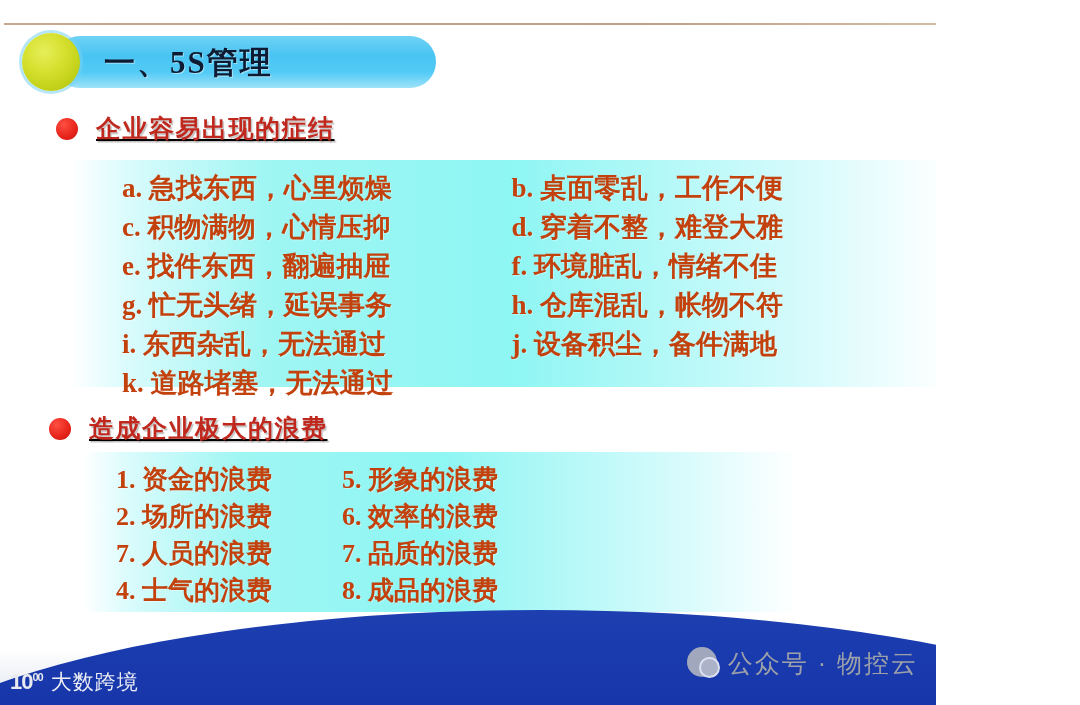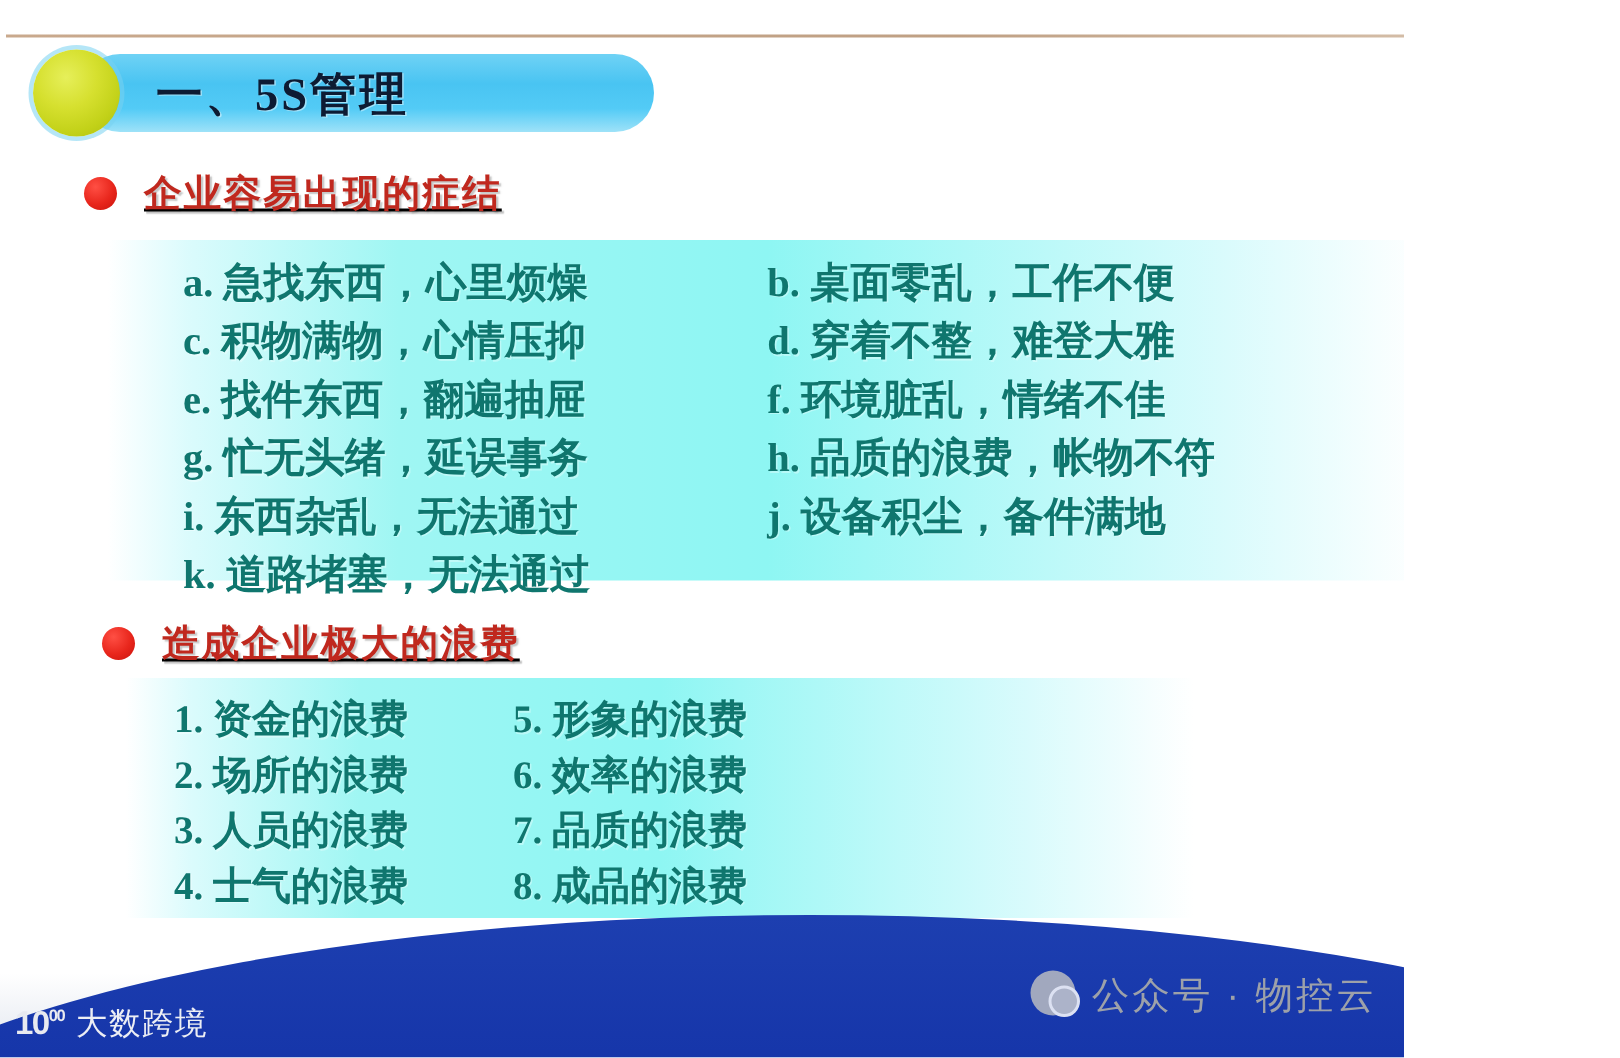--- a/index.html
+++ b/index.html
@@ -118,7 +118,7 @@
   .list-item {
     font-size: 27px;
     font-weight: 700;
-    color: #0f766e;
+    color: #c2410c;
     font-family: "Liberation Serif", "DejaVu Serif", serif;
     white-space: nowrap;
     text-shadow: 1px 1px 0 rgba(255,255,255,0.35);

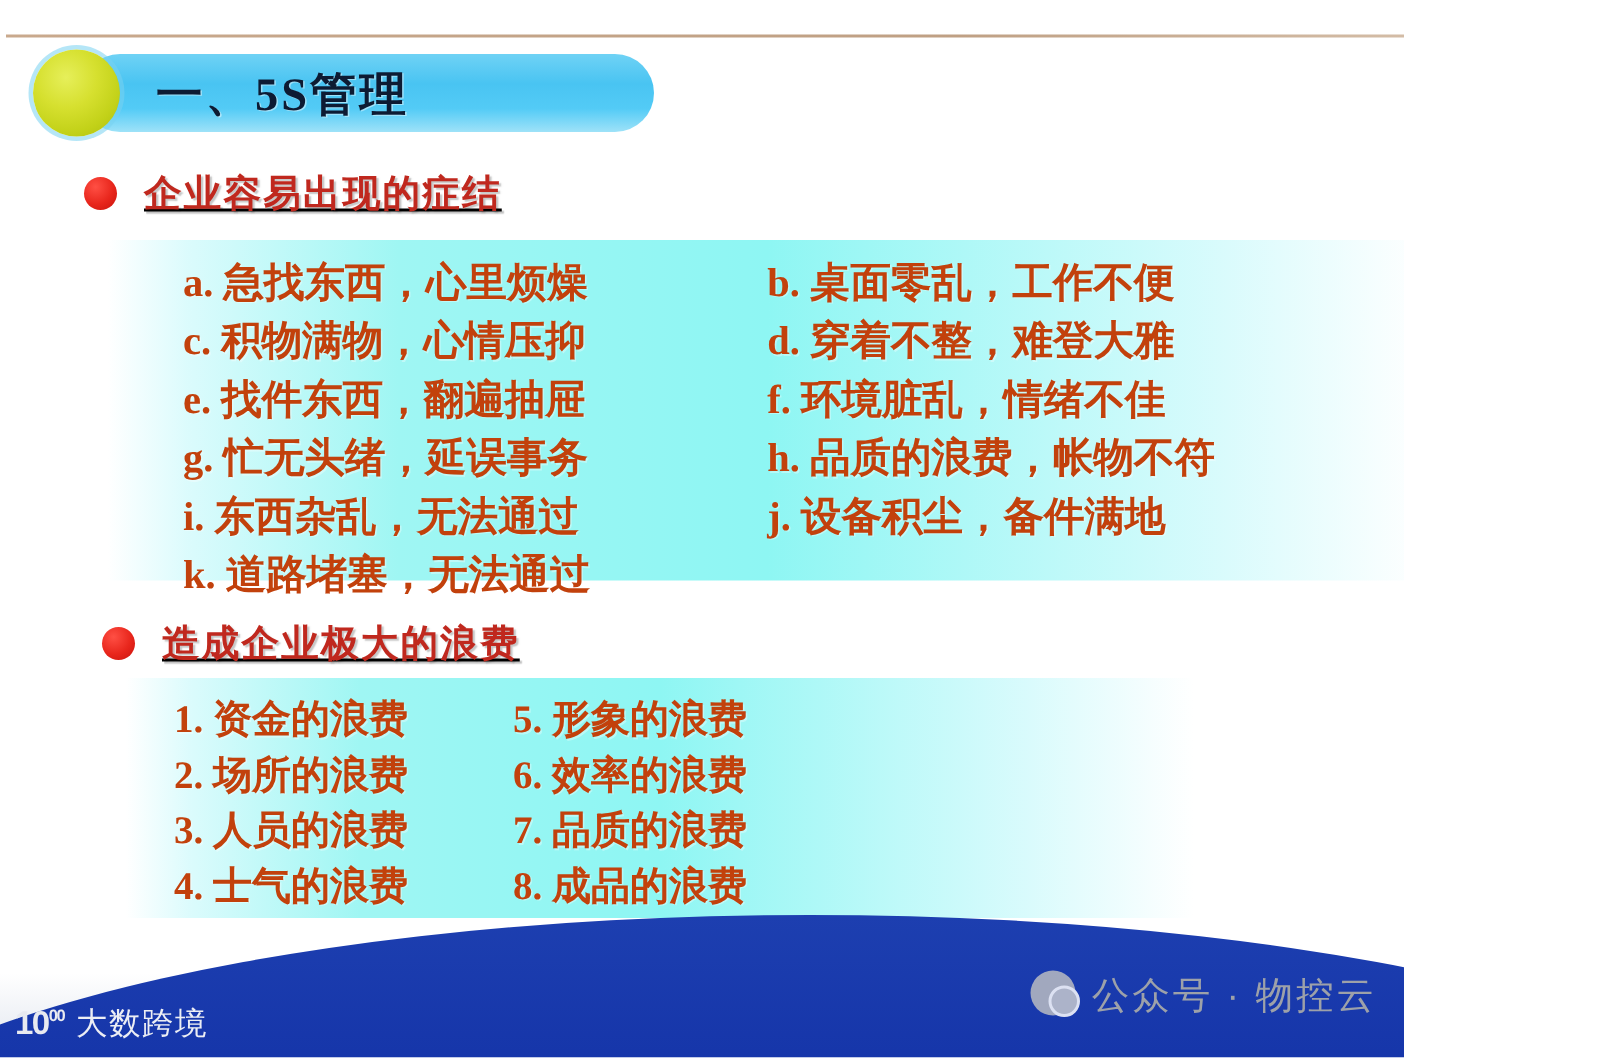--- a/index.html
+++ b/index.html
@@ -260,7 +260,7 @@
     <div class="list-item col-left">e. 找件东西，翻遍抽屉</div>
     <div class="list-item col-right">f. 环境脏乱，情绪不佳</div>
     <div class="list-item col-left">g. 忙无头绪，延误事务</div>
-    <div class="list-item col-right">h. 品质的浪费，帐物不符</div>
+    <div class="list-item col-right">h. 仓库混乱，帐物不符</div>
     <div class="list-item col-left">i. 东西杂乱，无法通过</div>
     <div class="list-item col-right">j. 设备积尘，备件满地</div>
     <div class="list-item col-left">k. 道路堵塞，无法通过</div>

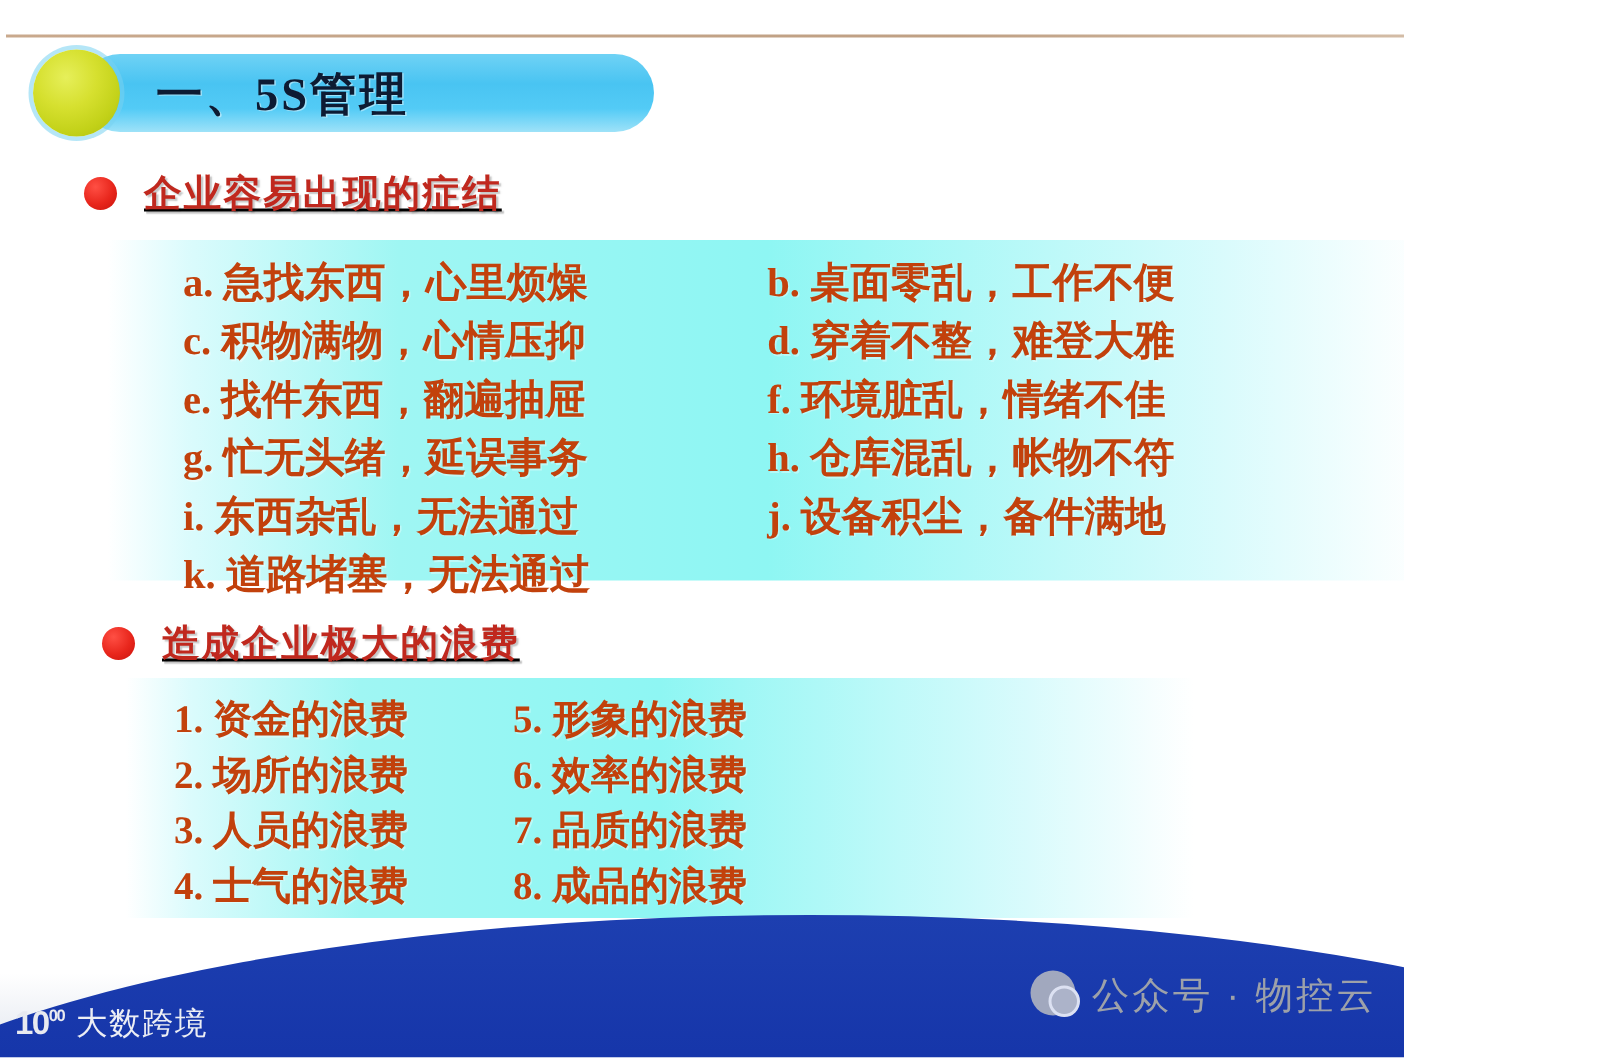--- a/index.html
+++ b/index.html
@@ -83,7 +83,7 @@
     text-shadow: 1.5px 1.5px 1px rgba(150,150,150,0.55);
   }
   #head-symptoms { left: 56px; top: 112px; }
-  #head-waste    { left: 68px; top: 412px; }
+  #head-waste    { left: 49px; top: 412px; }
 
   
   .panel {

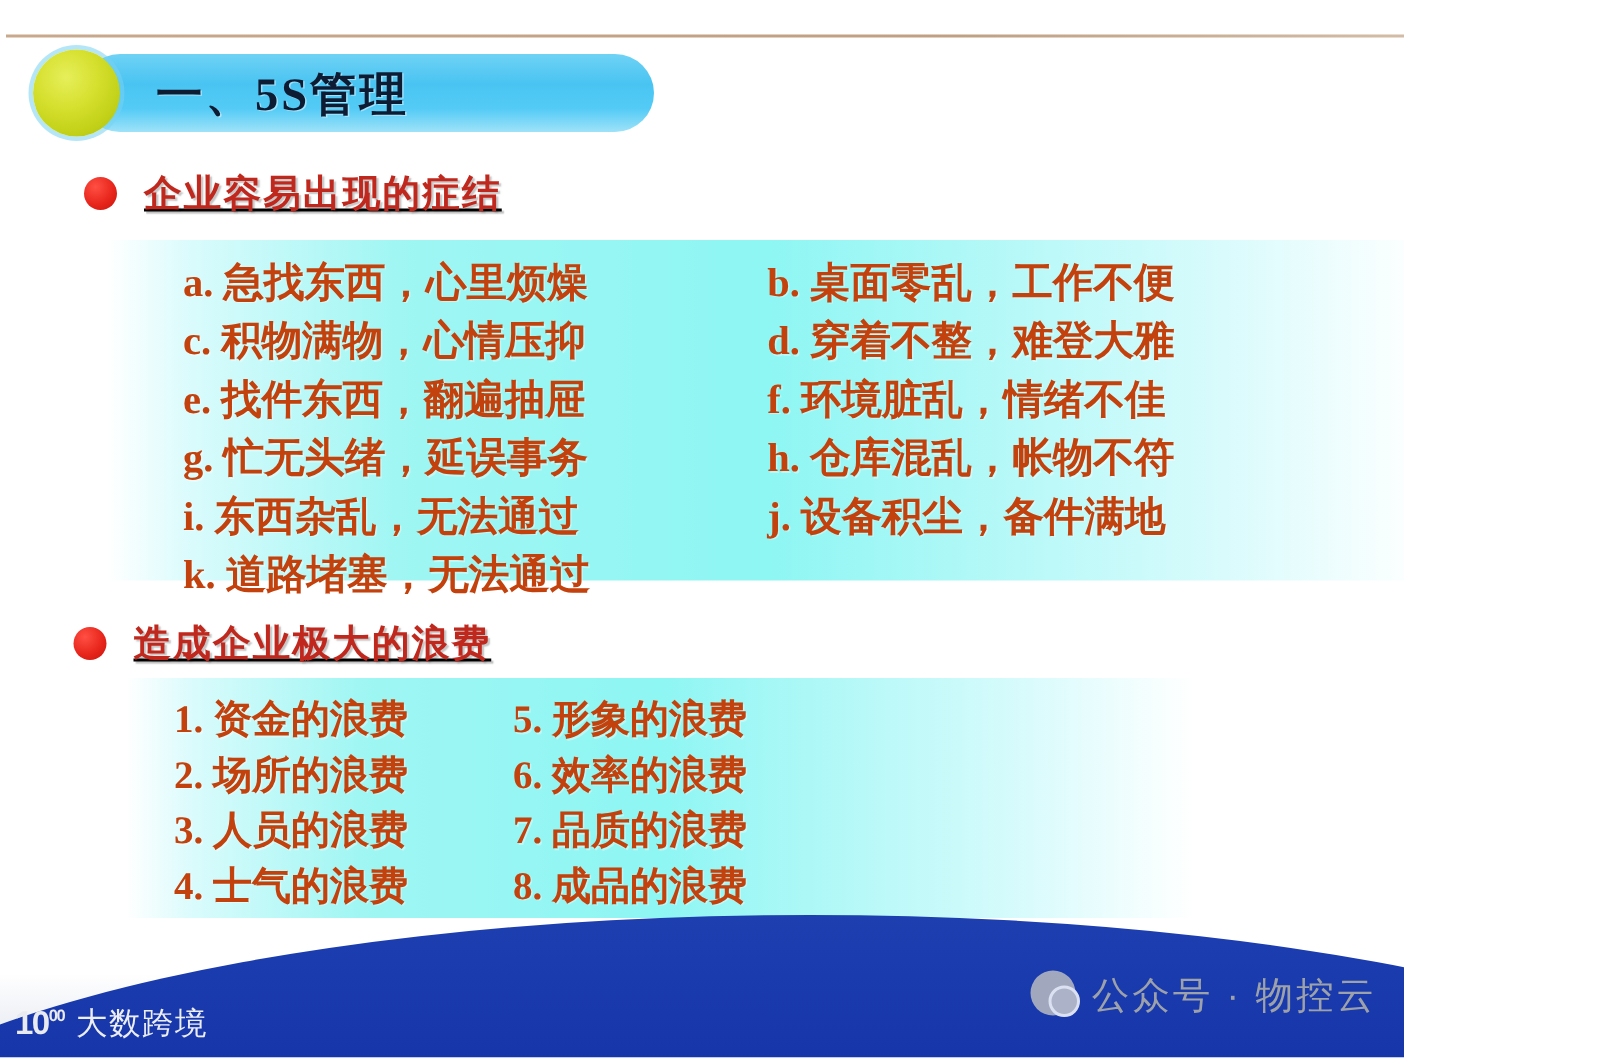--- a/index.html
+++ b/index.html
@@ -278,7 +278,7 @@
     <div class="list-item col-right">5. 形象的浪费</div>
     <div class="list-item col-left">2. 场所的浪费</div>
     <div class="list-item col-right">6. 效率的浪费</div>
-    <div class="list-item col-left">3. 人员的浪费</div>
+    <div class="list-item col-left">7. 人员的浪费</div>
     <div class="list-item col-right">7. 品质的浪费</div>
     <div class="list-item col-left">4. 士气的浪费</div>
     <div class="list-item col-right">8. 成品的浪费</div>

